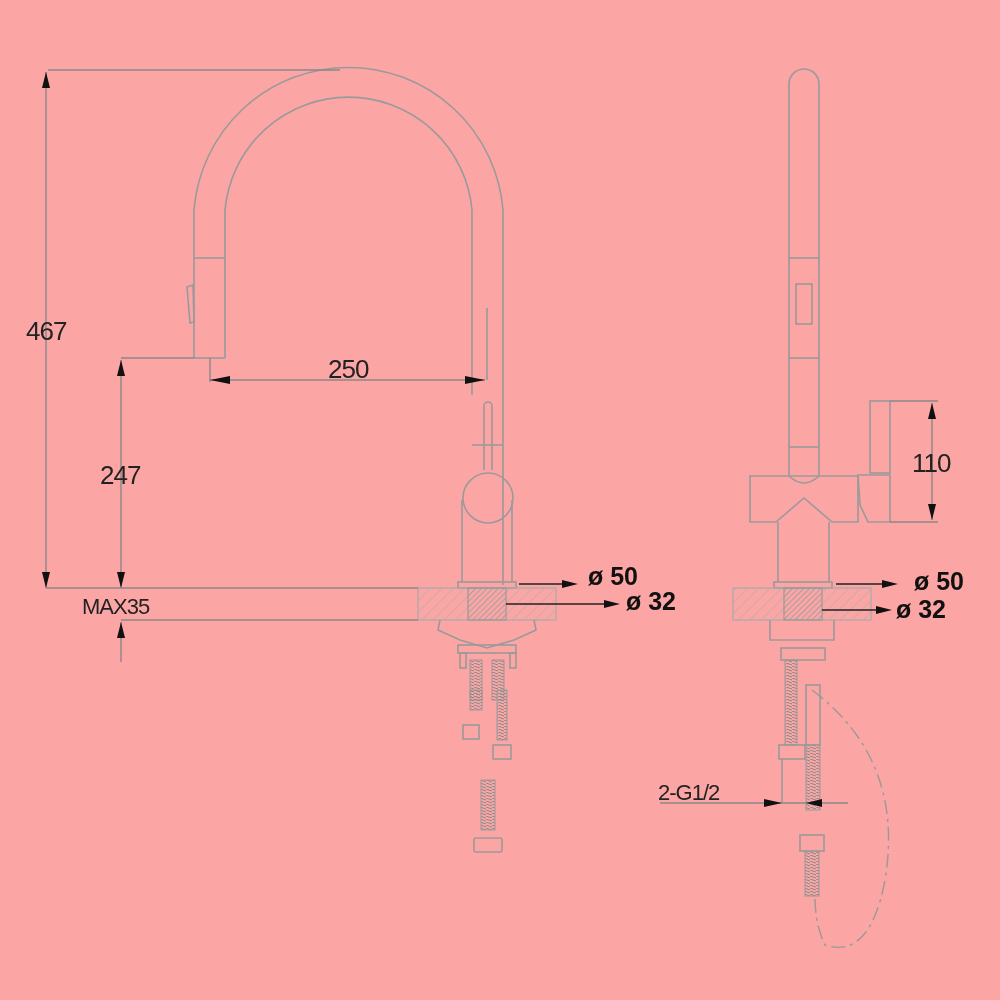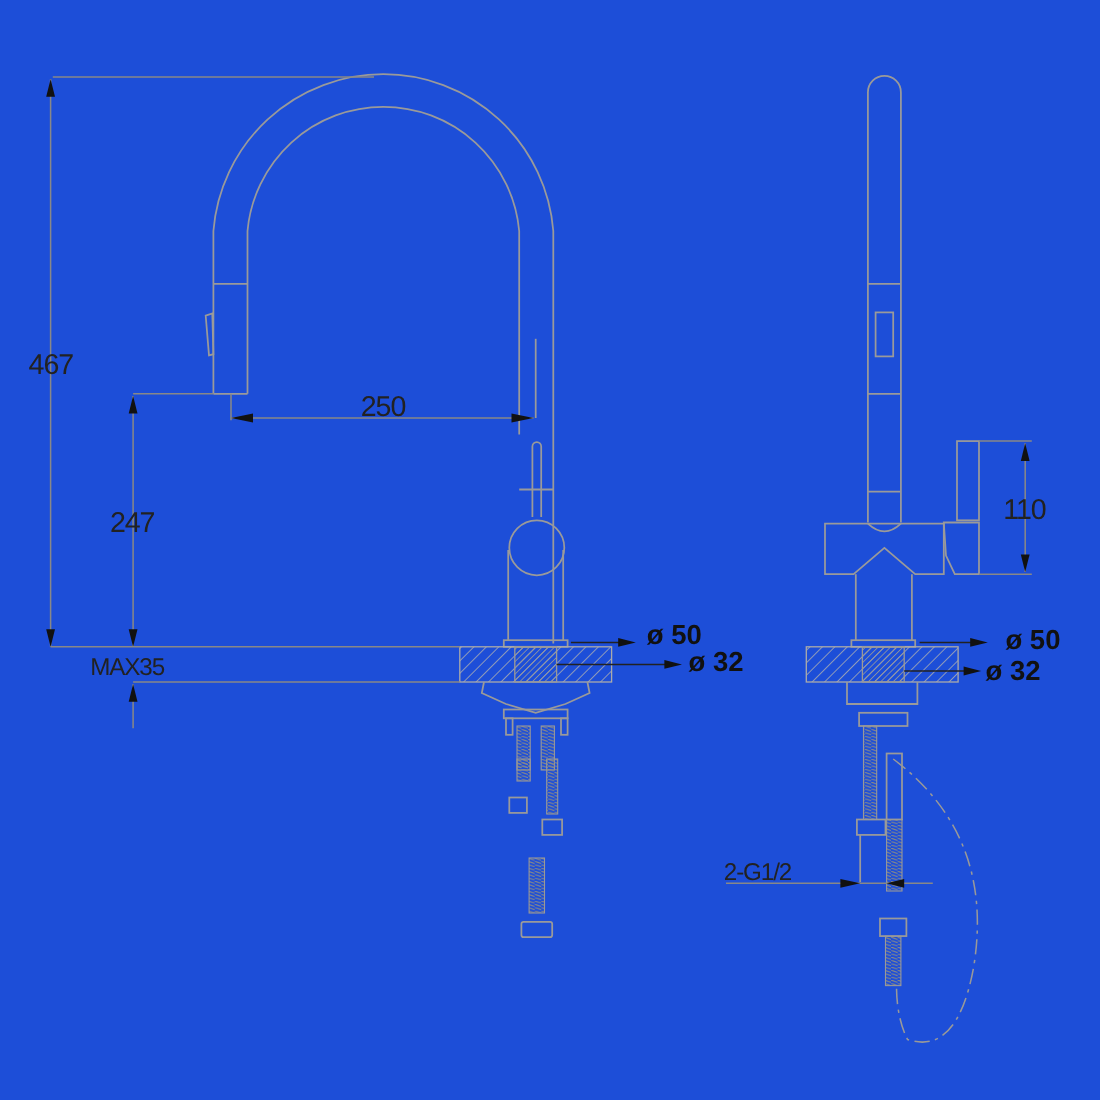--- a/index.html
+++ b/index.html
@@ -3,7 +3,7 @@
 <meta charset="utf-8">
 <style>
   html, body { margin:0; padding:0; background:#ffffff; }
-  #canvas { position:relative; width:1000px; height:1000px; background:#1d4ed8; overflow:hidden; }
+  #canvas { position:relative; width:1000px; height:1000px; background:#fca5a5; overflow:hidden; }
   svg { position:absolute; left:0; top:0; }
   .ln { stroke:#9a9a9a; stroke-width:1.6; fill:none; }
   .dim { stroke:#888; stroke-width:1.4; fill:none; }

